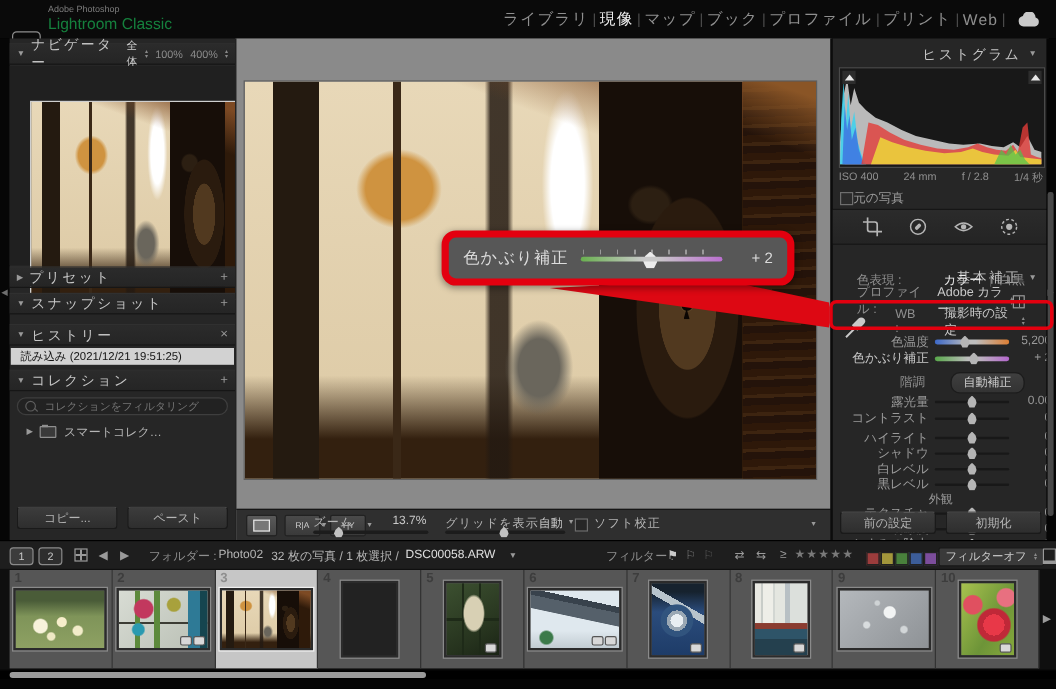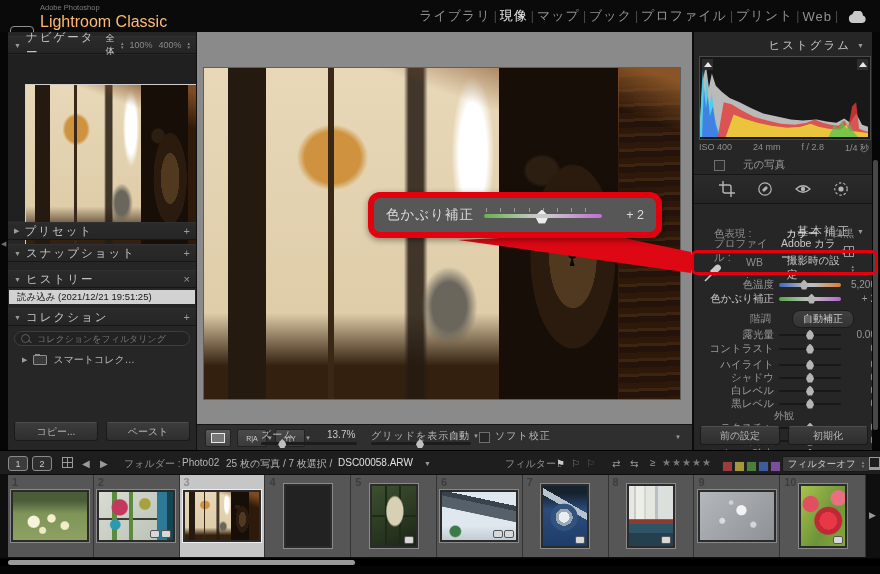--- a/index.html
+++ b/index.html
@@ -12,7 +12,7 @@
       color:#cfcfcf;font-size:9px;font-weight:bold;display:flex;align-items:center;justify-content:center;margin-top:20px;}
   .brand{position:absolute;left:40px;top:4px;line-height:1.15;}
   .brand .b1{font-size:7.5px;color:#7d7d7d;display:block;}
-  .brand .b2{font-size:16px;color:#fdba74;display:block;text-align:right;}
+  .brand .b2{font-size:13px;color:#15803d;display:block;text-align:right;}
   .topnav{position:absolute;right:42px;top:0;height:32px;display:flex;align-items:center;gap:3px;}
   .topnav .item{font-size:13px;color:#8f8f8f;letter-spacing:1px;cursor:default;}
   .topnav .item.active{color:#f2f2f2;}

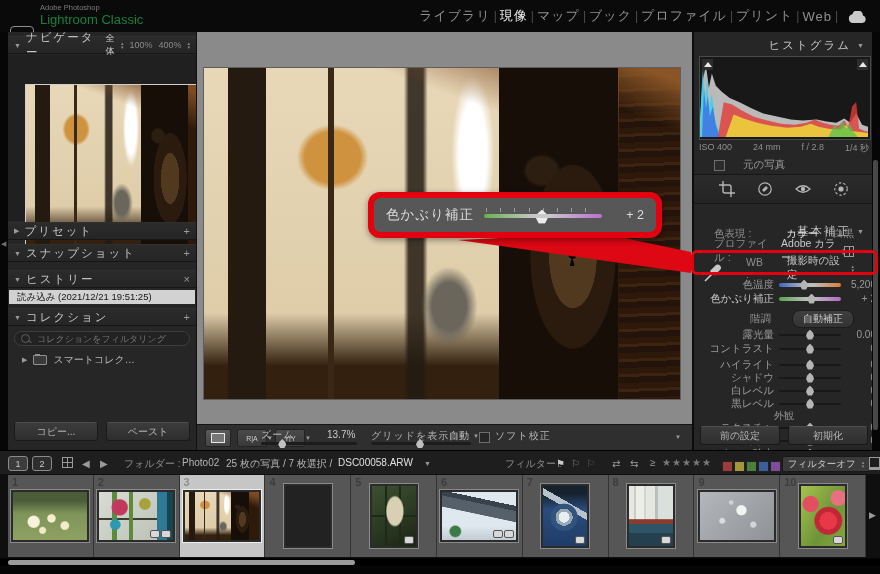--- a/index.html
+++ b/index.html
@@ -104,7 +104,7 @@
   .clipbox i{width:0;height:0;border-left:4px solid transparent;border-right:4px solid transparent;border-bottom:5px solid #e8e8e8;}
   .hist-info{position:absolute;left:5px;top:110px;width:170px;display:flex;justify-content:space-between;
       font-size:9px;color:#8f8f8f;}
-  .orig-row{position:absolute;left:20px;top:126px;display:flex;align-items:center;gap:18px;color:#9a9a9a;font-size:10.5px;}
+  .orig-row{position:absolute;left:6px;top:126px;display:flex;align-items:center;gap:0;color:#9a9a9a;font-size:10.5px;}
   .cbx{width:9px;height:9px;border:1px solid #6e6e6e;background:#2b2b2b;}
   .tools-row{position:absolute;left:0;top:142px;width:180px;height:28px;background:linear-gradient(#2b2b2b,#242424);
       border-top:1px solid #161616;border-bottom:1px solid #161616;display:flex;align-items:center;justify-content:center;gap:22px;}

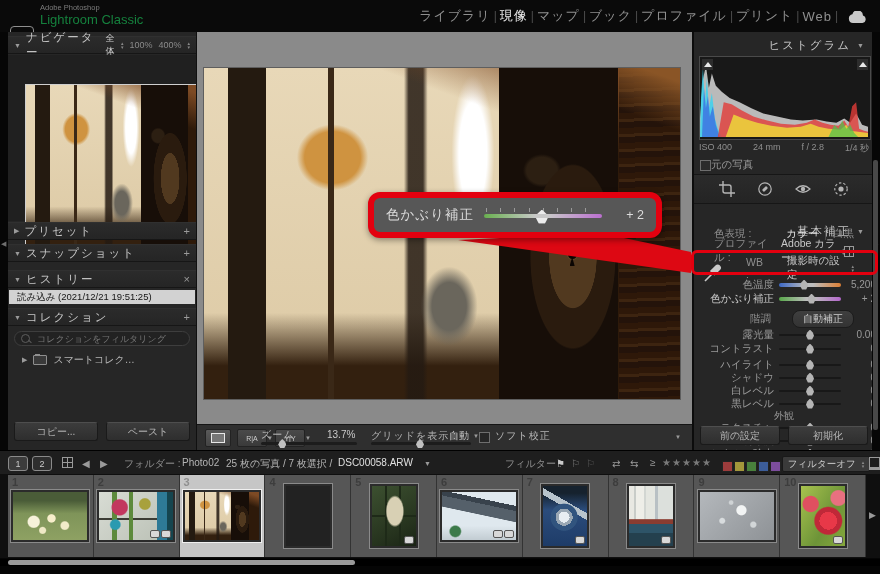--- a/index.html
+++ b/index.html
@@ -487,7 +487,7 @@
     <span class="fs-ic" style="left:100px">▶</span>
     <span class="fs-text" style="left:124px;color:#8f8f8f">フォルダー :</span>
     <span class="fs-text" style="left:182px;color:#b5b5b5">Photo02</span>
-    <span class="fs-text" style="left:226px;color:#b5b5b5">25 枚の写真 / 7 枚選択 /</span>
+    <span class="fs-text" style="left:226px;color:#b5b5b5">32 枚の写真 / 1 枚選択 /</span>
     <span class="fs-text" style="left:338px;color:#e0e0e0">DSC00058.ARW</span>
     <span class="fs-ic" style="left:424px;font-size:7px;top:9px">▼</span>
     <span class="fs-text" style="left:505px;color:#8f8f8f">フィルター :</span>

